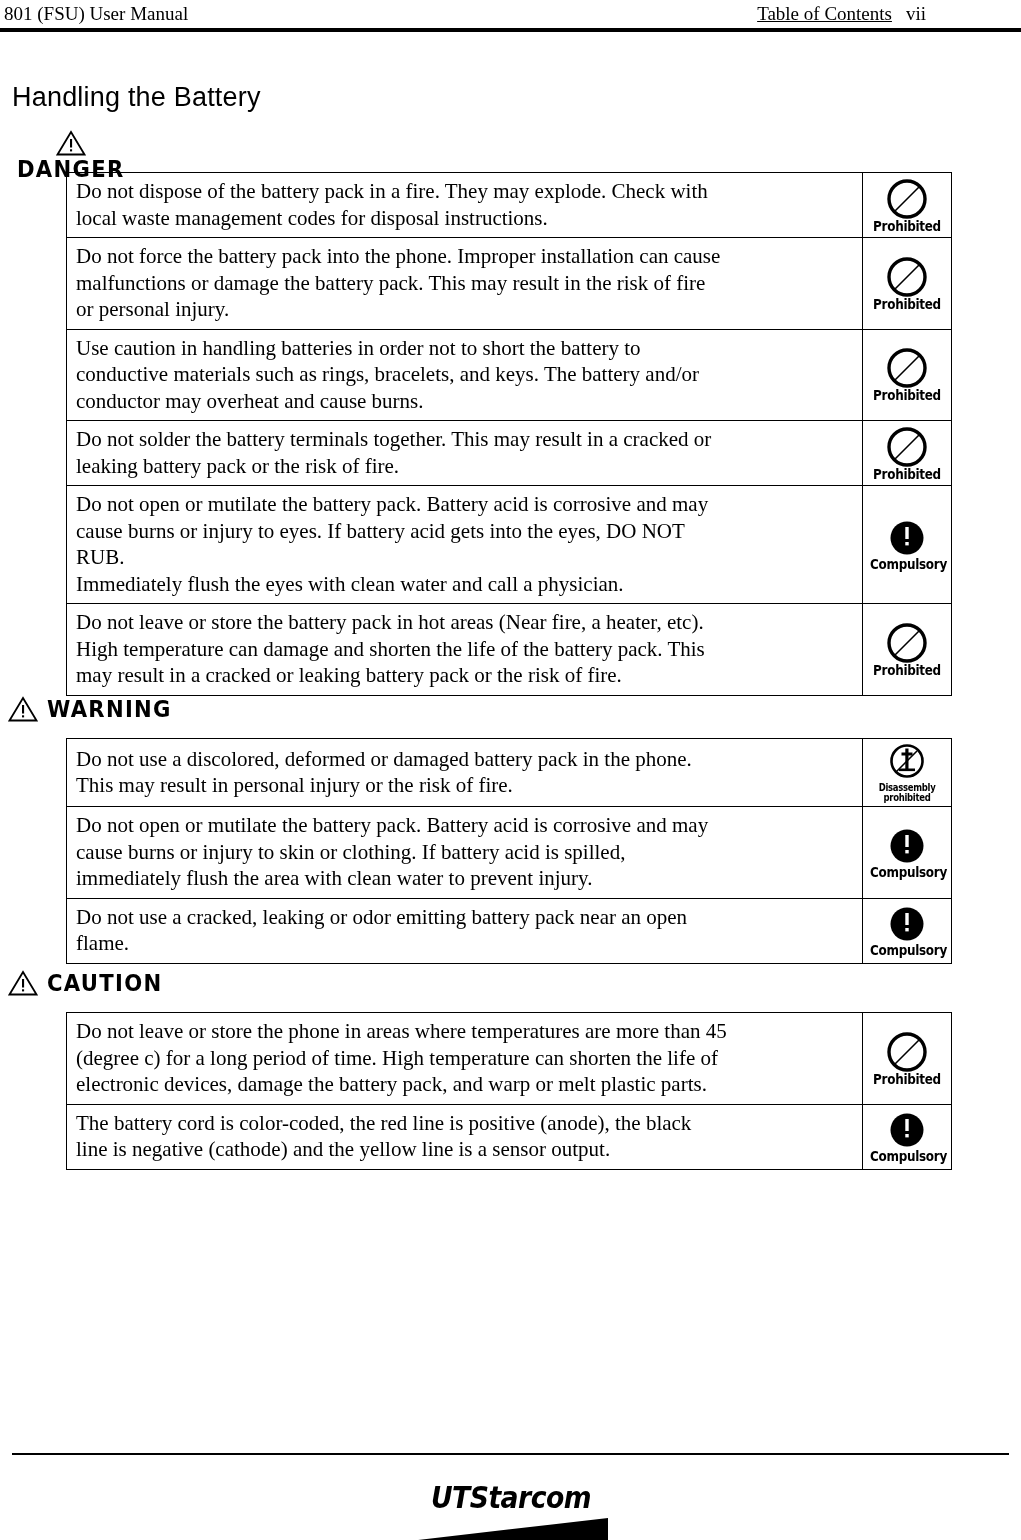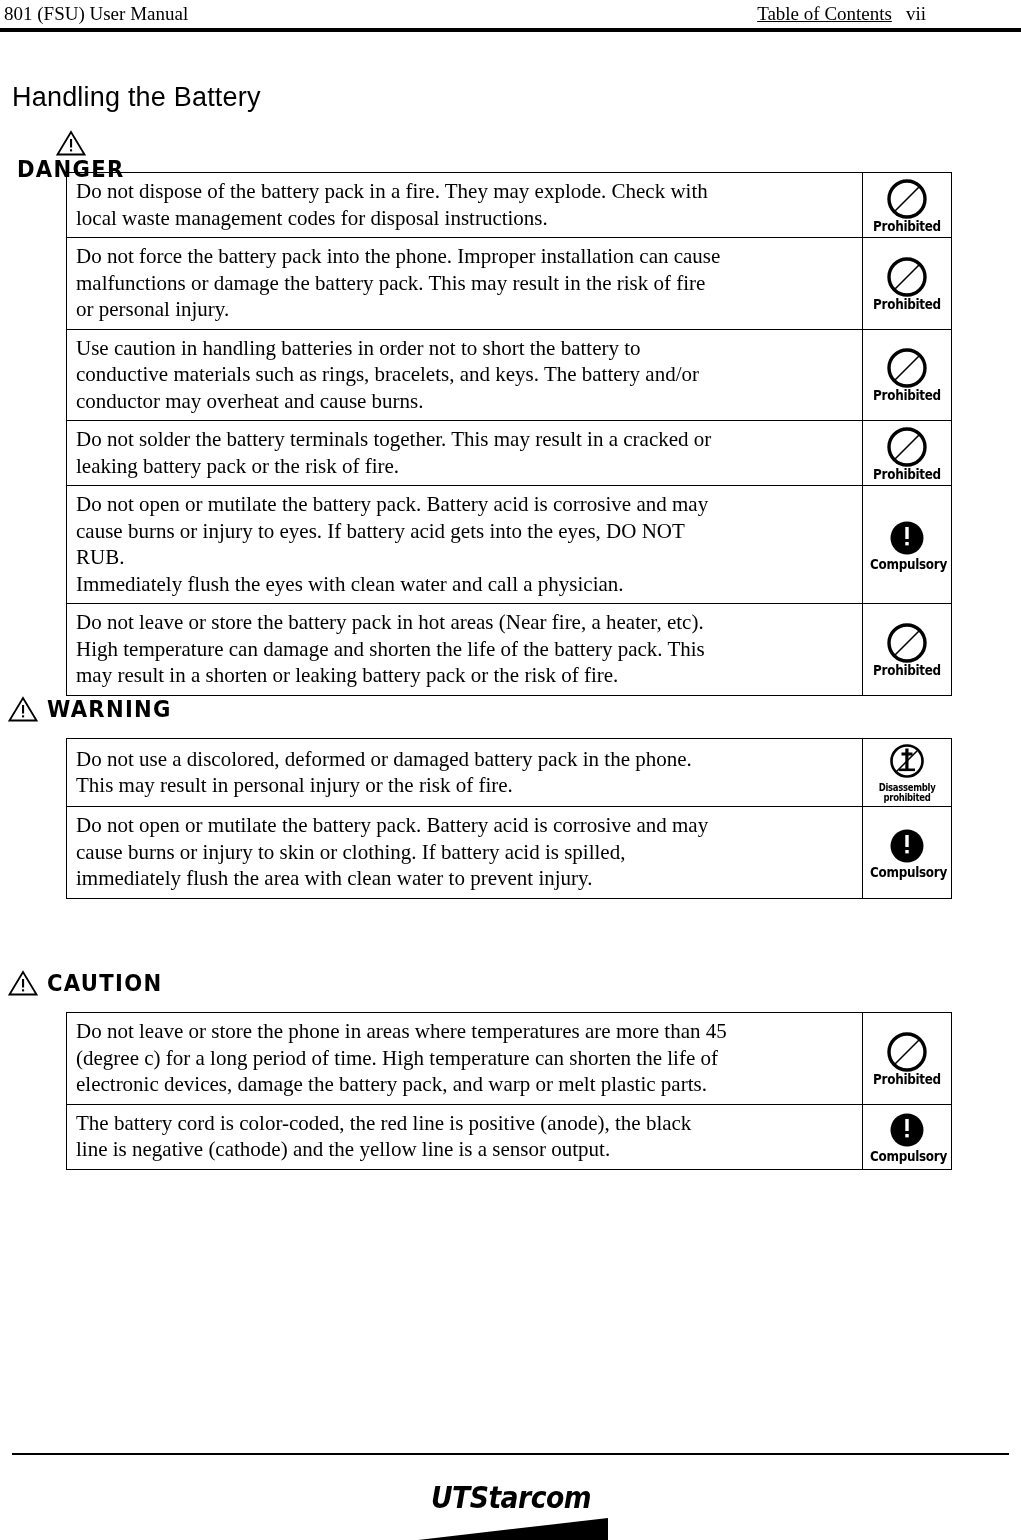--- a/index.html
+++ b/index.html
@@ -326,7 +326,7 @@
       <td class="text-cell">
         <p>Do not leave or store the battery pack in hot areas (Near fire, a heater, etc).</p>
         <p>High temperature can damage and shorten the life of the battery pack. This</p>
-        <p>may result in a shorten or leaking battery pack or the risk of fire.</p>
+        <p>may result in a cracked or leaking battery pack or the risk of fire.</p>
       </td>
       <td class="icon-cell">
         <span class="pictogram">

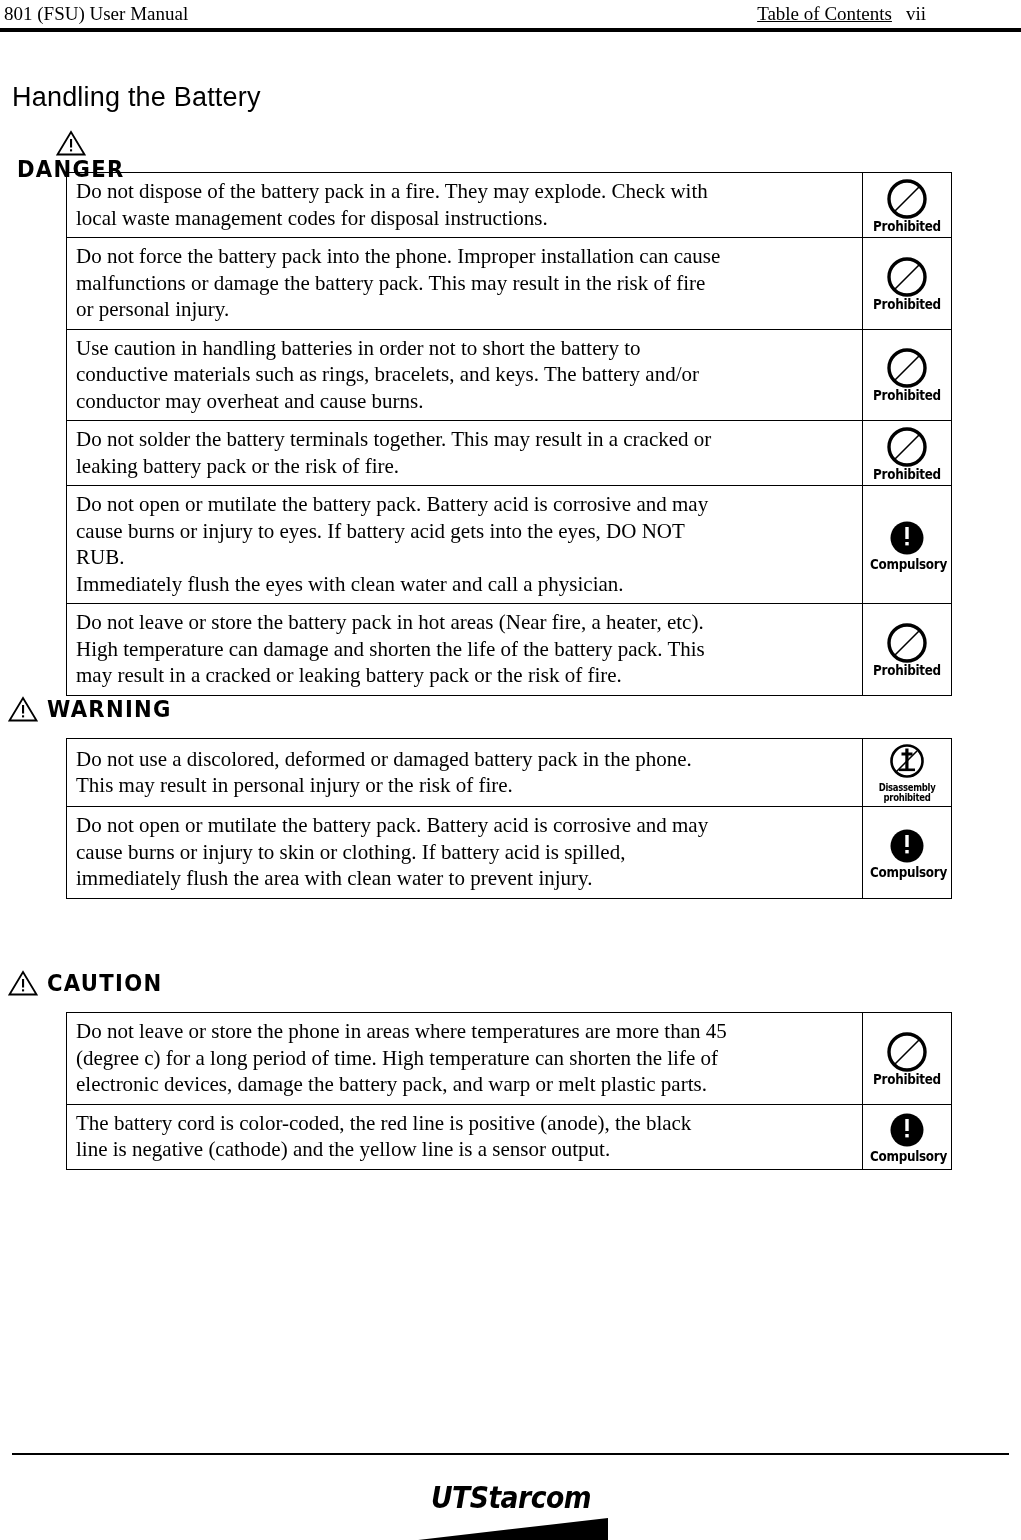--- a/index.html
+++ b/index.html
@@ -387,6 +387,22 @@
         </span>
       </td>
     </tr>
+    <tr>
+      <td class="text-cell">
+        <p>Do not use a cracked, leaking or odor emitting battery pack near an open</p>
+        <p>flame.</p>
+      </td>
+      <td class="icon-cell">
+        <span class="pictogram">
+          <svg width="46" height="42" viewBox="0 0 46 42">
+            <circle cx="23" cy="21" r="16.5" fill="#000"></circle>
+            <rect x="21.3" y="10" width="3.4" height="12" fill="#fff"></rect>
+            <rect x="21.3" y="25" width="3.4" height="3.4" fill="#fff"></rect>
+          </svg>
+          <span class="picto-label">Compulsory</span>
+        </span>
+      </td>
+    </tr>
   </tbody>
 </table>
 

